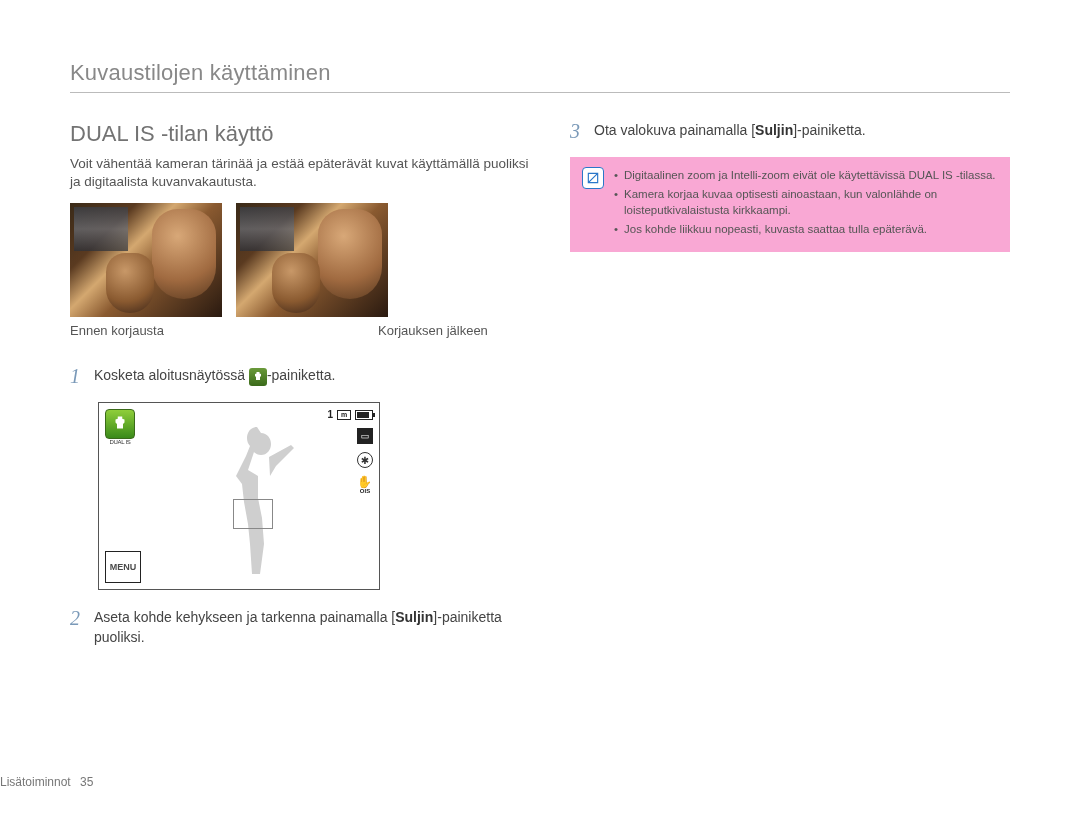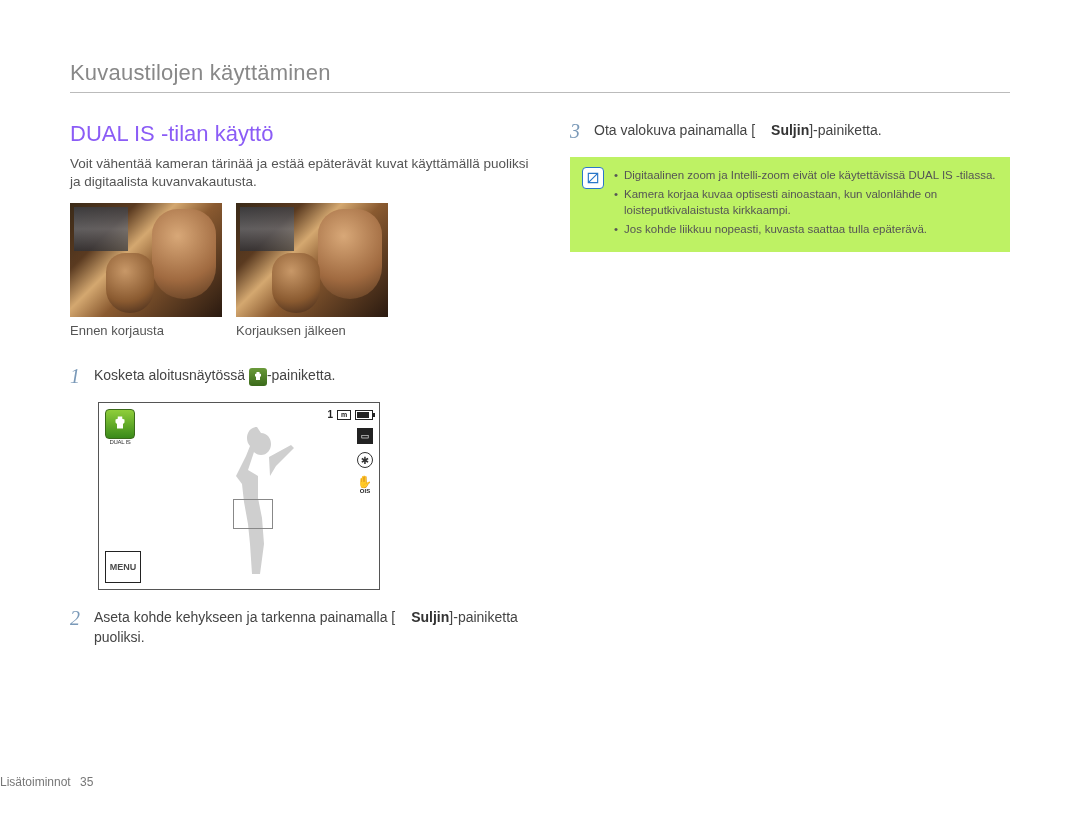--- a/index.html
+++ b/index.html
@@ -33,7 +33,7 @@
   .col-left { flex: 0 0 460px; }
   .col-right { flex: 1; }
   .title {
-    color: #8b5cf6;
+    color: #737373;
     font-size: 22px;
     font-weight: 400;
     margin-bottom: 8px;

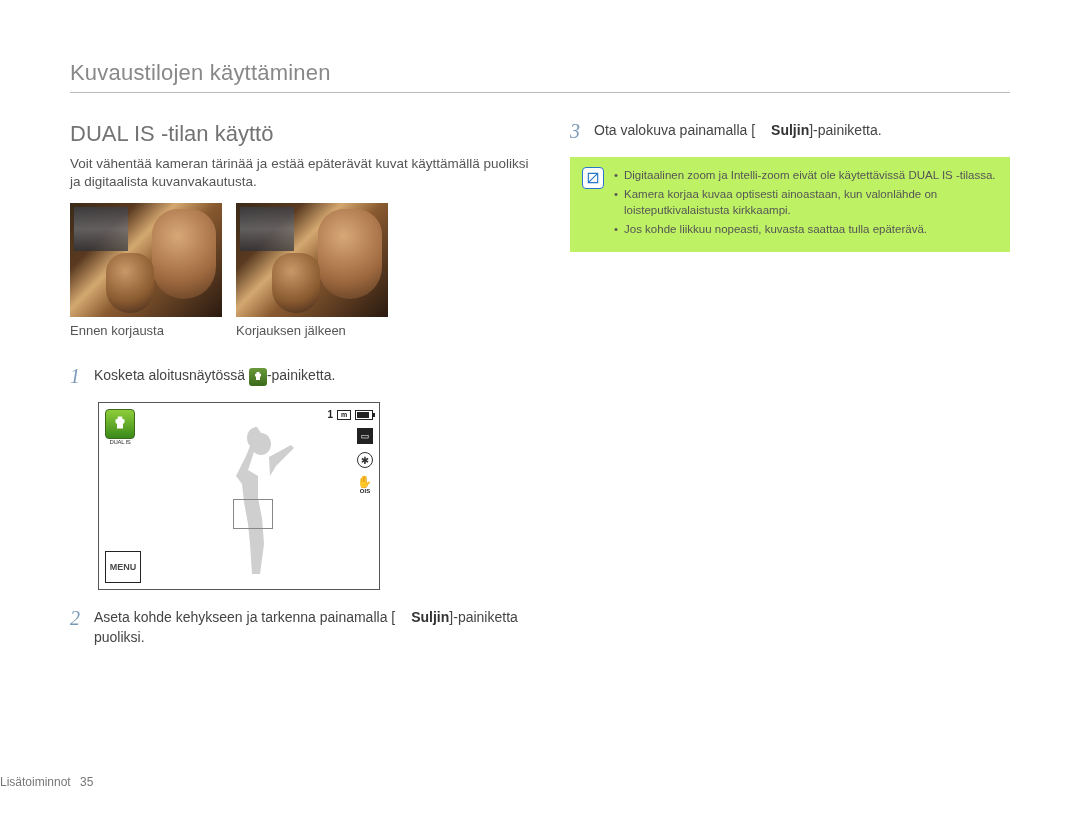--- a/index.html
+++ b/index.html
@@ -186,7 +186,7 @@
     width:80px; height:150px;
   }
   .silhouette svg { width:100%; height:100%; }
-  b.k { font-weight: bold; color:#333;padding-left:16px; }
+  b.k { font-weight: bold; color:#333; }
 
   
   .note-box {

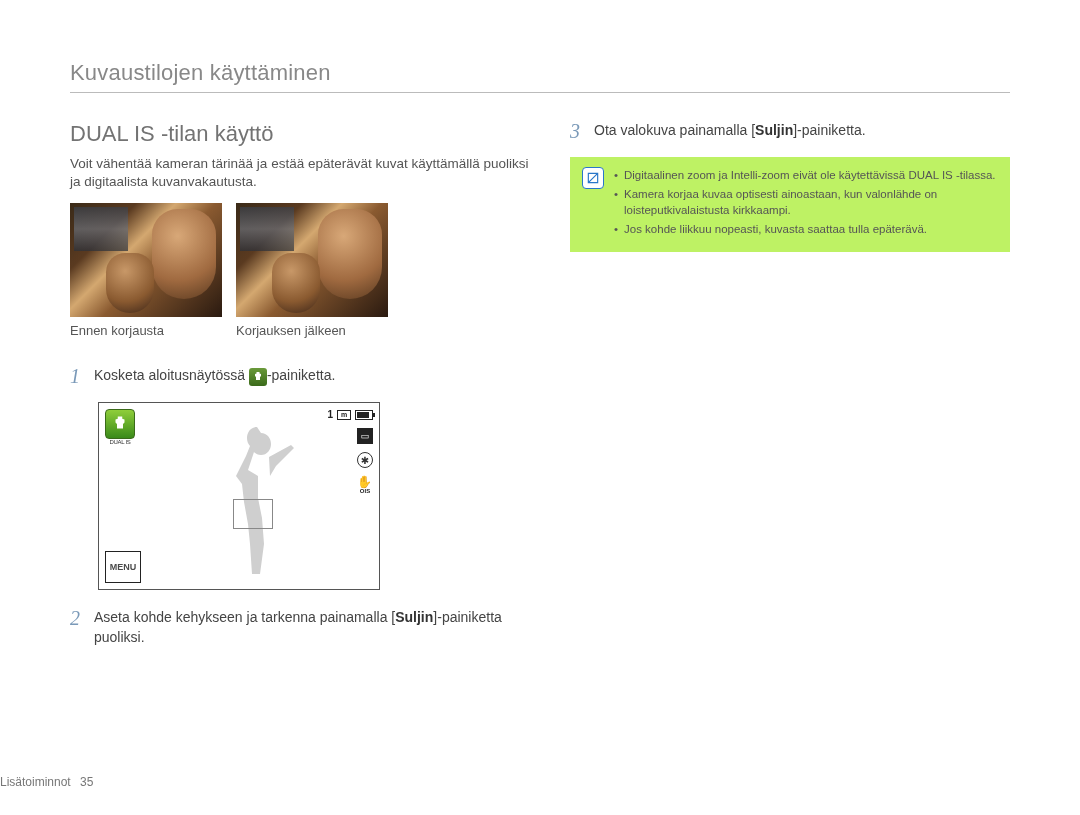--- a/index.html
+++ b/index.html
@@ -193,7 +193,7 @@
     margin-top: 14px;
     display: flex;
     gap: 10px;
-    background: #bef264;
+    background: #f9a8d4;
     padding: 10px 14px 12px 12px;
   }
   .note-icon {

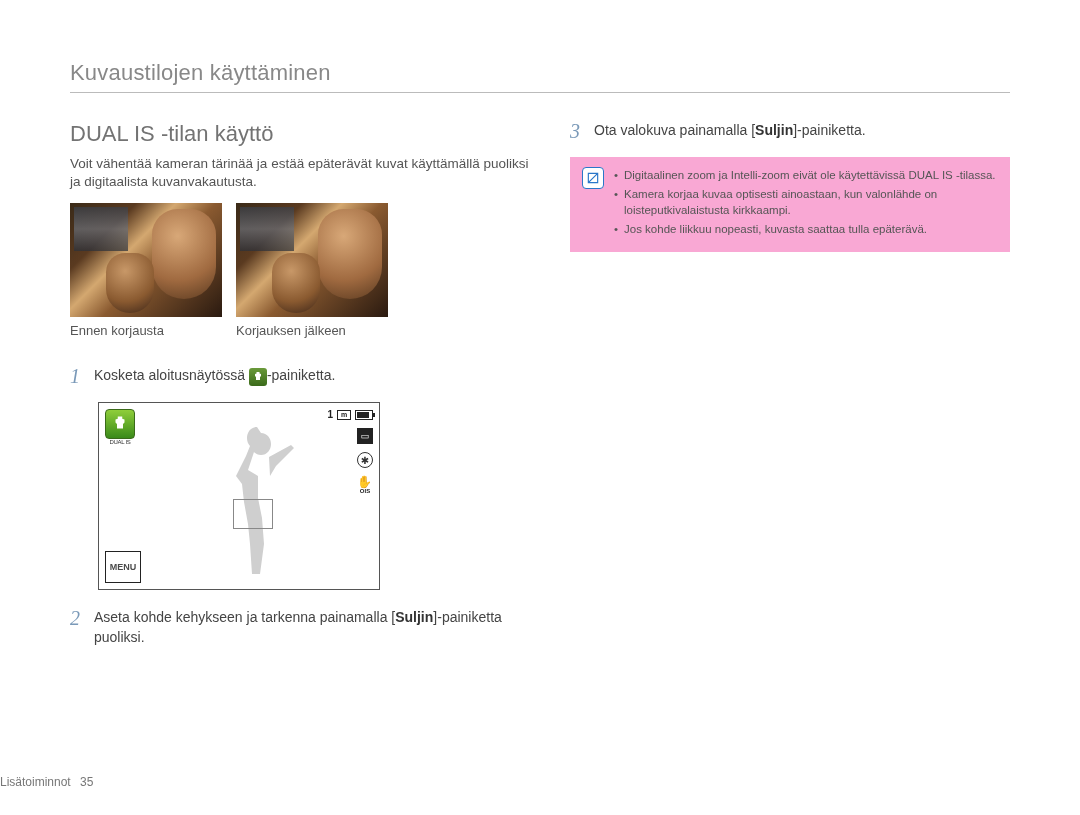--- a/index.html
+++ b/index.html
@@ -82,6 +82,7 @@
     display: flex;
     gap: 14px;
     margin-bottom: 28px;
+    justify-content: space-between;
   }
   .captions span {
     width: 152px;

